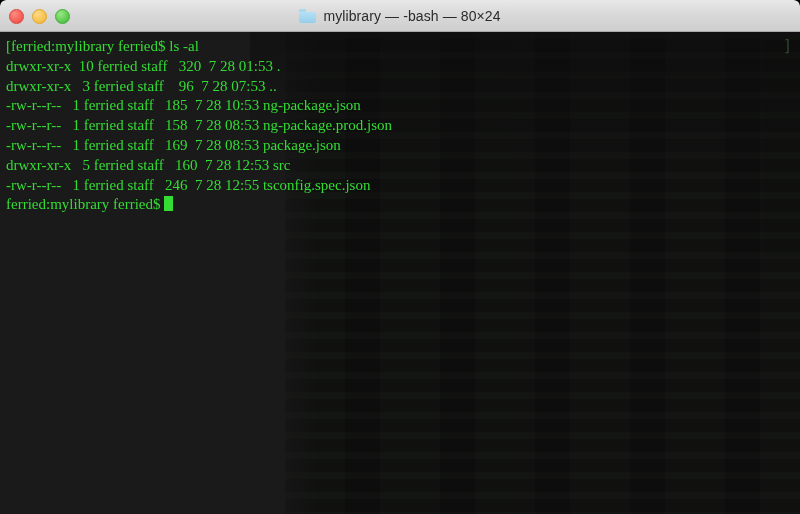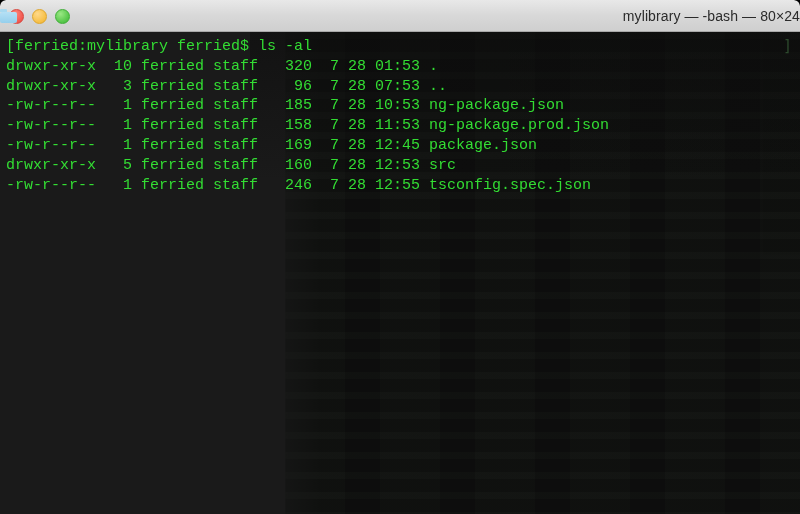--- a/index.html
+++ b/index.html
@@ -75,7 +75,7 @@
     height: 32px;
     display: flex;
     align-items: center;
-    justify-content: space-between;
+    justify-content: center;
     gap: 7px;
     pointer-events: none;
   }

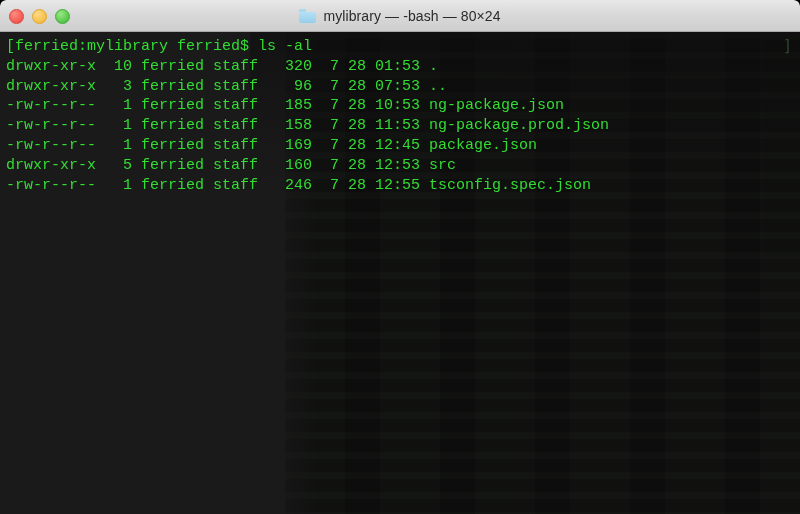--- a/index.html
+++ b/index.html
@@ -176,7 +176,7 @@
   }
 
   .line {
-    font-family: Liberation Mono, monospace;
+    font-family: Liberation Serif, serif;
     font-size: 15px;
     line-height: 19.8px;
     height: 19.8px;

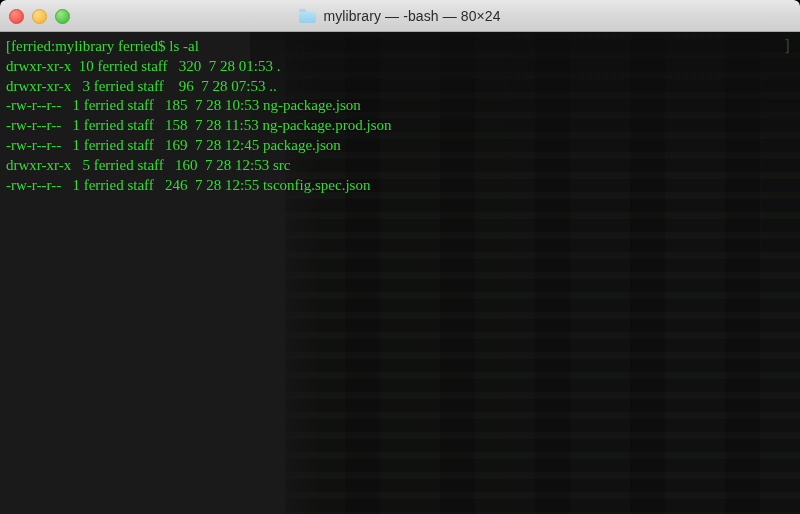--- a/index.html
+++ b/index.html
@@ -237,7 +237,7 @@
           <div class="line">drwxr-xr-x  10 ferried staff   320  7 28 01:53 .</div>
           <div class="line">drwxr-xr-x   3 ferried staff    96  7 28 07:53 ..</div>
           <div class="line">-rw-r--r--   1 ferried staff   185  7 28 10:53 ng-package.json</div>
-          <div class="line">-rw-r--r--   1 ferried staff   158  7 28 11:53 ng-package.prod.json</div>
+          <div class="line">-rw-r--r--   1 ferried staff   158  7 28 08:53 ng-package.prod.json</div>
           <div class="line">-rw-r--r--   1 ferried staff   169  7 28 12:45 package.json</div>
           <div class="line">drwxr-xr-x   5 ferried staff   160  7 28 12:53 src</div>
           <div class="line">-rw-r--r--   1 ferried staff   246  7 28 12:55 tsconfig.spec.json</div>

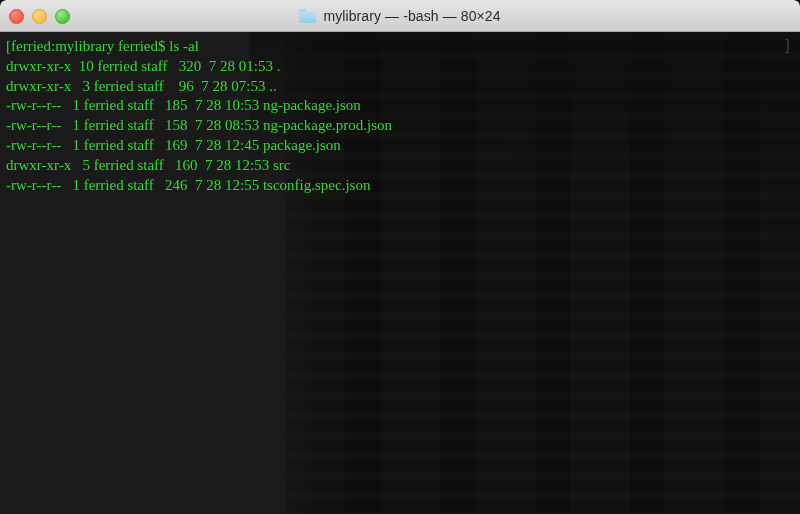--- a/index.html
+++ b/index.html
@@ -238,7 +238,7 @@
           <div class="line">drwxr-xr-x   3 ferried staff    96  7 28 07:53 ..</div>
           <div class="line">-rw-r--r--   1 ferried staff   185  7 28 10:53 ng-package.json</div>
           <div class="line">-rw-r--r--   1 ferried staff   158  7 28 08:53 ng-package.prod.json</div>
-          <div class="line">-rw-r--r--   1 ferried staff   169  7 28 12:45 package.json</div>
+          <div class="line">-rw-r--r--   1 ferried staff   169  7 28 08:53 package.json</div>
           <div class="line">drwxr-xr-x   5 ferried staff   160  7 28 12:53 src</div>
           <div class="line">-rw-r--r--   1 ferried staff   246  7 28 12:55 tsconfig.spec.json</div>
         </div>

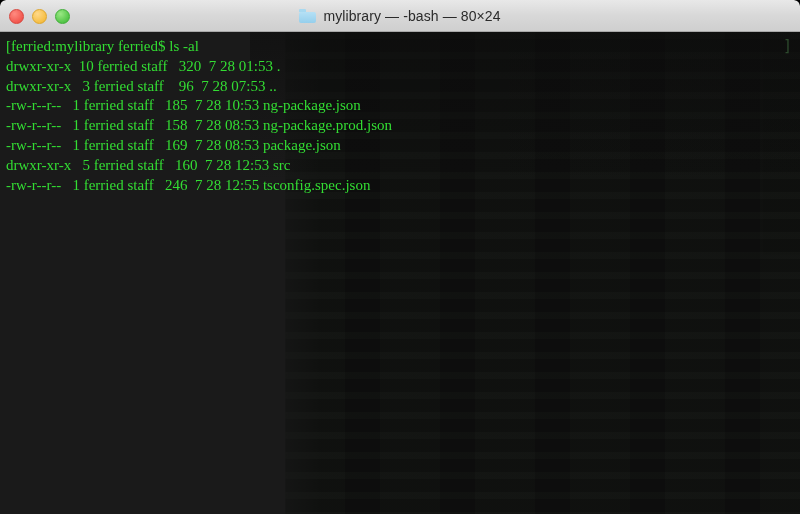--- a/index.html
+++ b/index.html
@@ -242,6 +242,7 @@
           <div class="line">drwxr-xr-x   5 ferried staff   160  7 28 12:53 src</div>
           <div class="line">-rw-r--r--   1 ferried staff   246  7 28 12:55 tsconfig.spec.json</div>
         </div>
+      <div class="line"><span id="promptline">ferried:mylibrary ferried$ </span><span class="cursor"></span></div>
     </div>
   </div>
 

